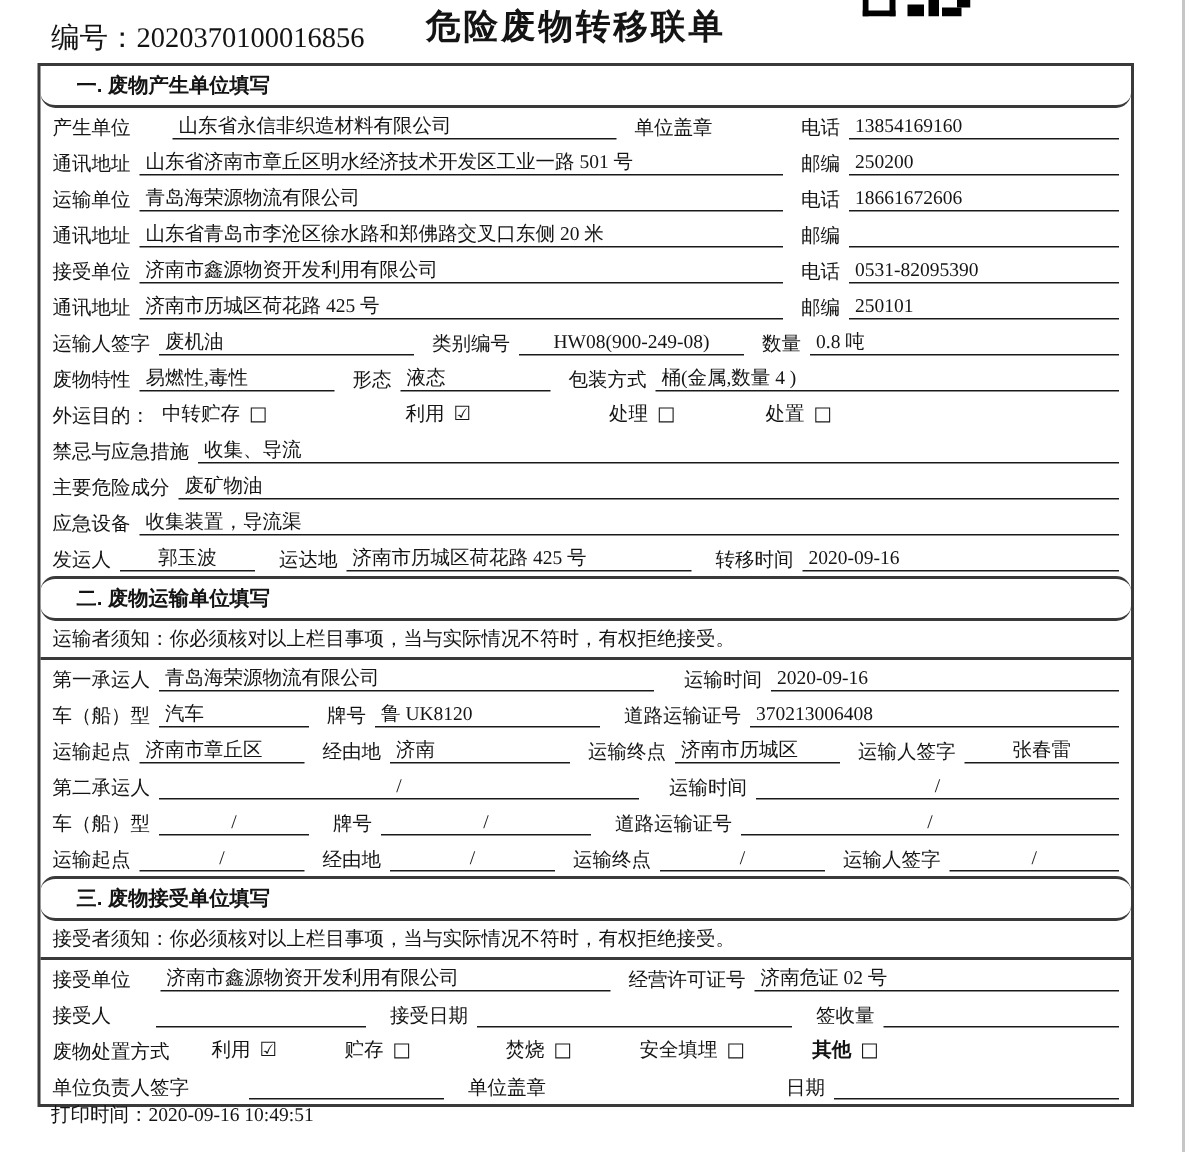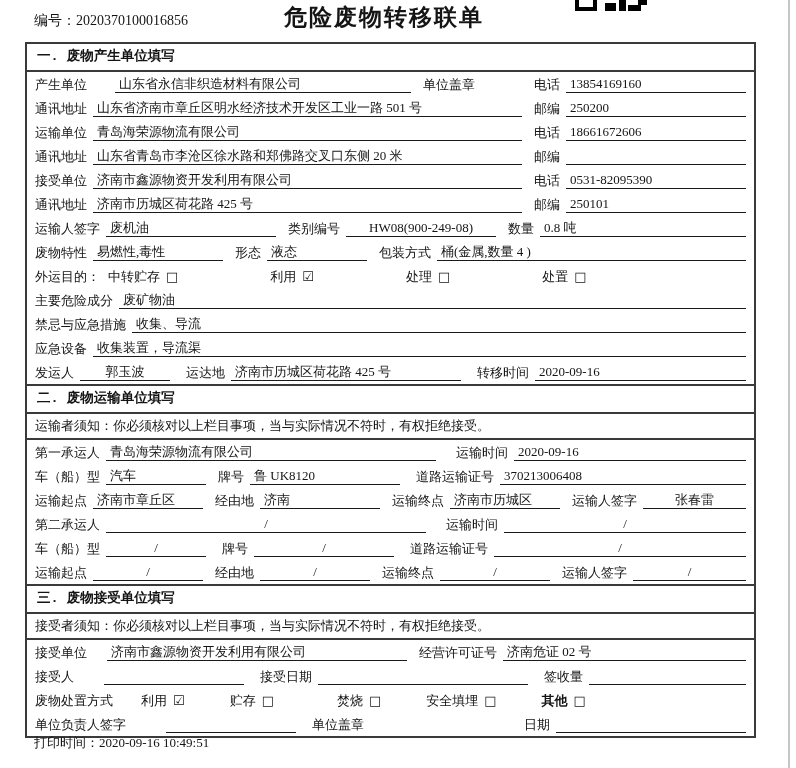--- a/index.html
+++ b/index.html
@@ -8,7 +8,7 @@
     font-family:"Liberation Serif","DejaVu Serif",serif;
     color:#141414;font-size:13px;overflow:hidden;
   }
-  .serial{position:absolute;left:34px;top:12px;font-size:14px;white-space:nowrap;}
+  .serial{position:absolute;left:34px;top:12px;font-size:19px;white-space:nowrap;}
   .doc-title{
     position:absolute;left:0;right:28px;top:2px;text-align:center;
     font-size:23px;font-weight:700;letter-spacing:2px;

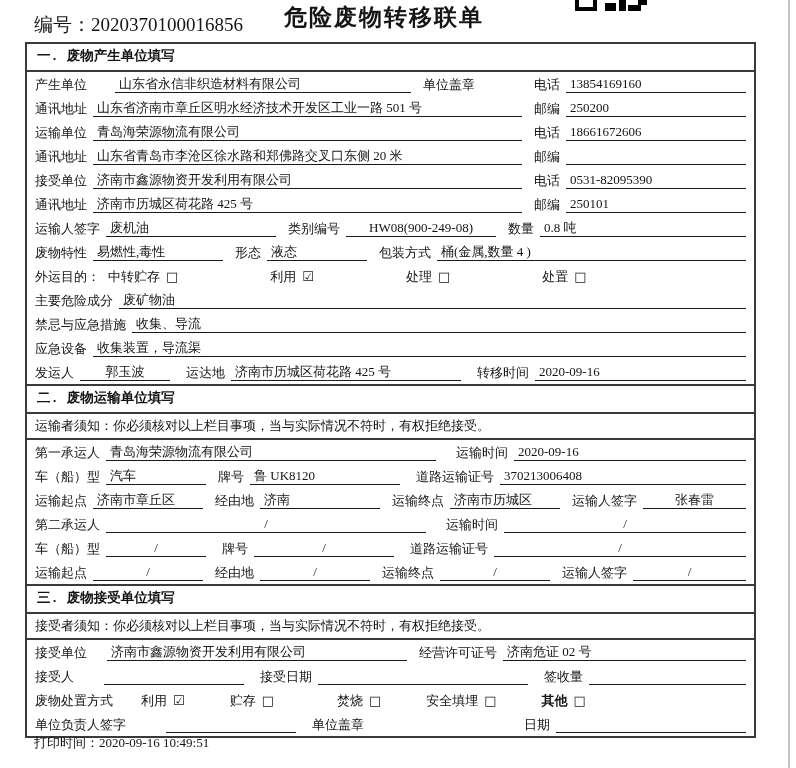--- a/index.html
+++ b/index.html
@@ -22,9 +22,10 @@
     border:2px solid #3a3a3a;background:#fff;box-sizing:border-box;
   }
   .sec-h{
-    height:26px;line-height:26px;padding:0 10px;font-weight:700;font-size:13.5px;
-    font-family:Liberation Mono, monospace;
+    height:26px;line-height:26px;padding:0 24px;font-weight:700;font-size:13.5px;
+    font-family:Liberation Sans, sans-serif;
     border-bottom:2px solid #3a3a3a;
+    border-radius:10px;
   }
   .sec-h.bt{border-top:2px solid #3a3a3a;}
   .notice{height:24px;line-height:24px;padding:0 8px;border-bottom:2px solid #3a3a3a;}

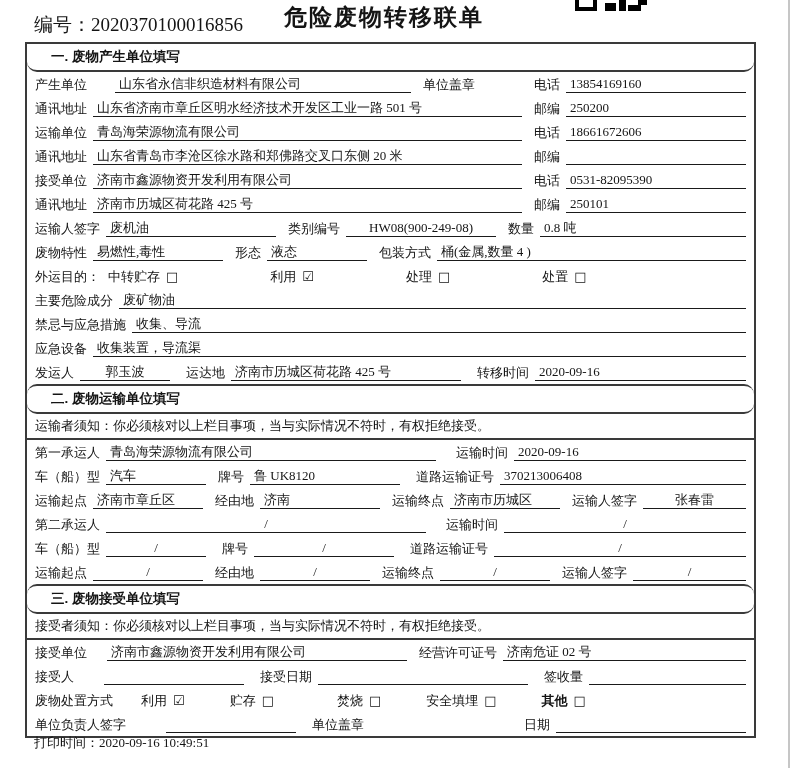--- a/index.html
+++ b/index.html
@@ -139,7 +139,7 @@
     <span class="opt ml8"><span>中转贮存</span><span class="cb">□</span></span>
     <span class="opt" style="margin-left:92px;"><span>利用</span><span class="cb">☑</span></span>
     <span class="opt" style="margin-left:92px;"><span>处理</span><span class="cb">□</span></span>
-    <span class="opt" style="margin-left:92px;"><span>处置</span><span class="cb">□</span></span>
+    <span class="opt" style="margin-left:60px;"><span>处置</span><span class="cb">□</span></span>
   </div>
 
   <div class="row">

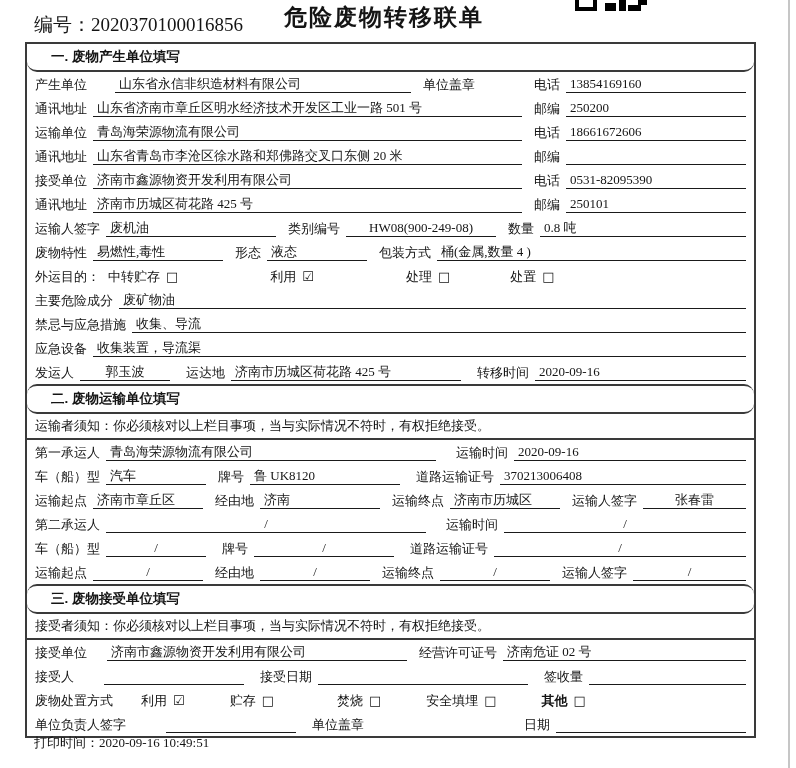--- a/index.html
+++ b/index.html
@@ -143,13 +143,13 @@
   </div>
 
   <div class="row">
+    <span class="lbl">禁忌与应急措施</span>
+    <span class="u grow">收集、导流</span>
+  </div>
+
+  <div class="row">
     <span class="lbl">主要危险成分</span>
     <span class="u grow">废矿物油</span>
-  </div>
-
-  <div class="row">
-    <span class="lbl">禁忌与应急措施</span>
-    <span class="u grow">收集、导流</span>
   </div>
 
   <div class="row">

